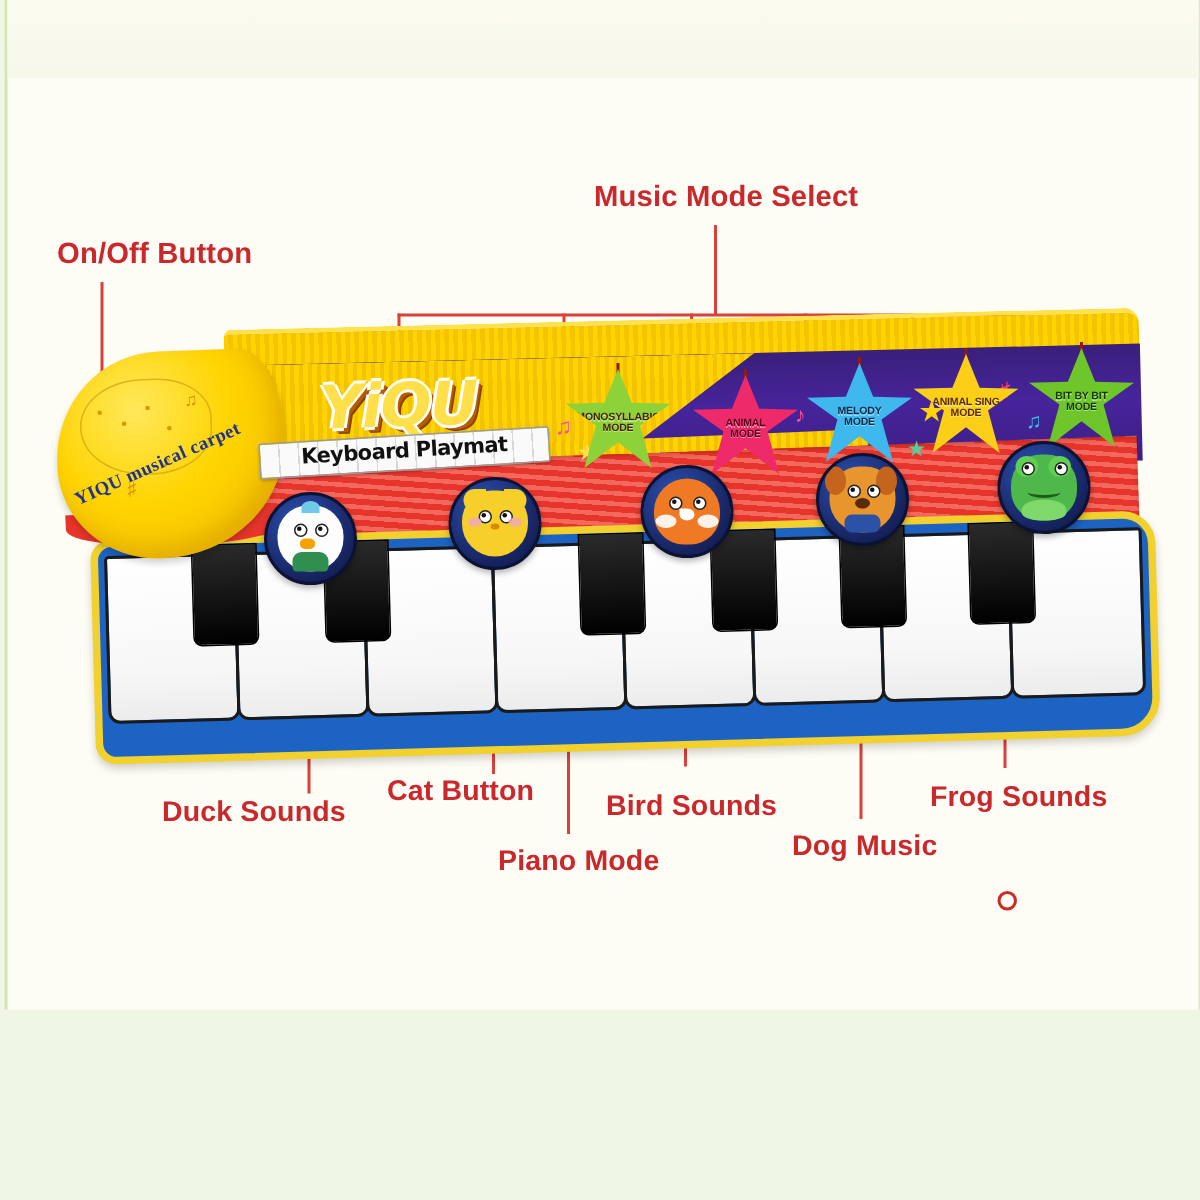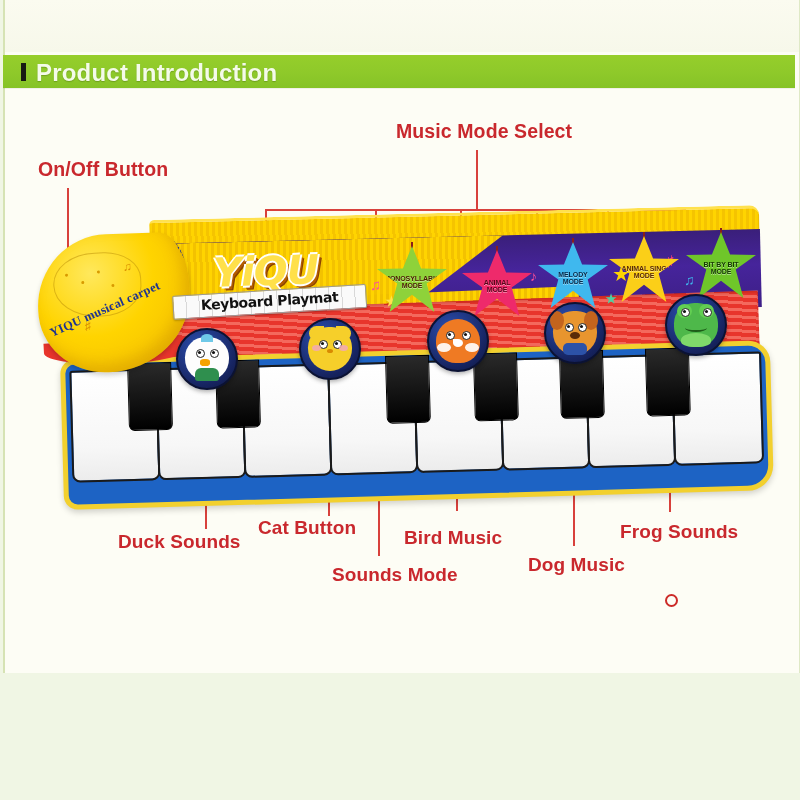--- a/index.html
+++ b/index.html
@@ -227,10 +227,6 @@
     <div class="panel-top-strip"></div>
   </div>
 
-  <div class="title-bar">
-    <div class="tick"></div>
-    <div class="title-text">Product Introduction</div>
-  </div>
 
   <div class="lead-v" style="left:67px;top:188px;height:76px;"></div>
   <div class="lead-dot" style="left:64px;top:259px;"></div>

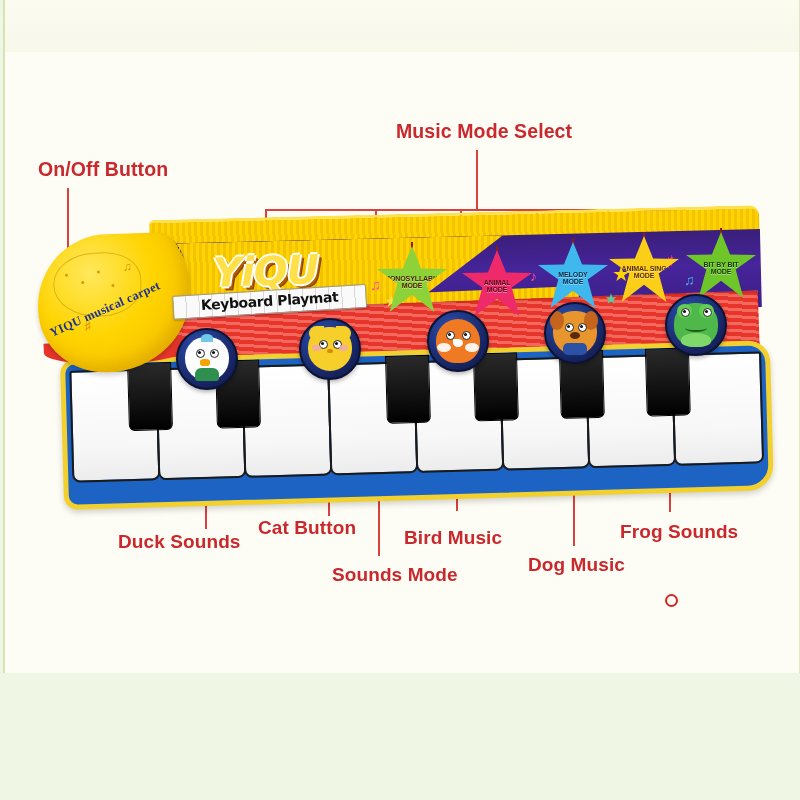--- a/index.html
+++ b/index.html
@@ -432,7 +432,7 @@
 
   <div class="ann" style="left:38px;top:158px;">On/Off Button</div>
 
-  <div class="ann sm" style="left:118px;top:531px;">Duck Sounds</div>
+  <div class="ann sm" style="left:108px;top:531px;">Duck Sounds</div>
 
   <div class="ann sm" style="left:258px;top:517px;">Cat Button</div>
 

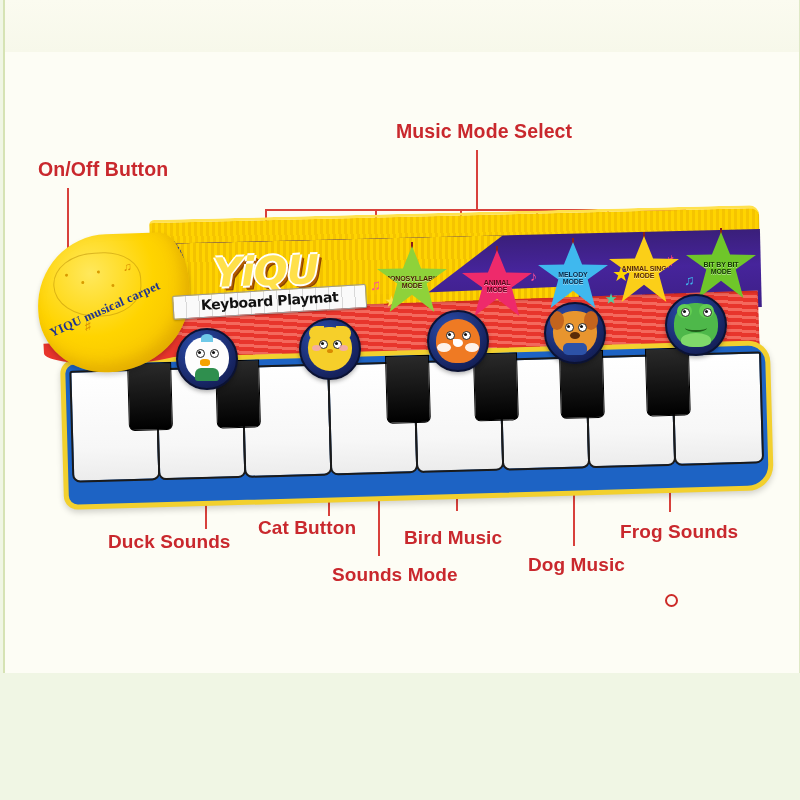--- a/index.html
+++ b/index.html
@@ -436,7 +436,7 @@
 
   <div class="ann sm" style="left:258px;top:517px;">Cat Button</div>
 
-  <div class="ann sm" style="left:404px;top:527px;">Bird Music</div>
+  <div class="ann sm" style="left:404px;top:527px;">Bird Sounds</div>
 
   <div class="ann sm" style="left:332px;top:564px;">Sounds Mode</div>
 

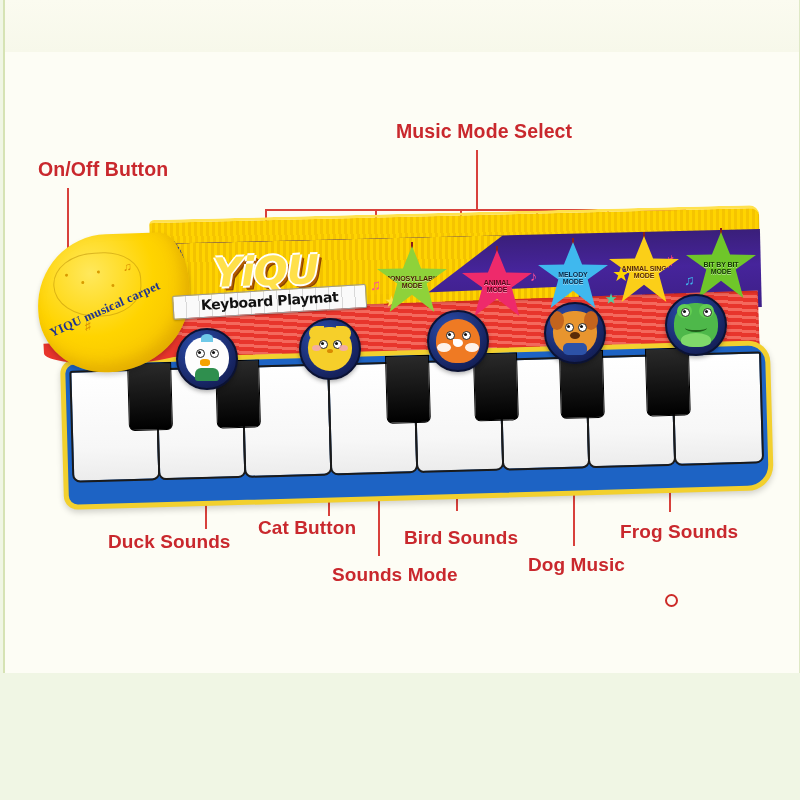--- a/index.html
+++ b/index.html
@@ -438,7 +438,7 @@
 
   <div class="ann sm" style="left:404px;top:527px;">Bird Sounds</div>
 
-  <div class="ann sm" style="left:332px;top:564px;">Sounds Mode</div>
+  <div class="ann sm" style="left:332px;top:564px;">Piano Mode</div>
 
   <div class="ann sm" style="left:528px;top:554px;">Dog Music</div>
 

